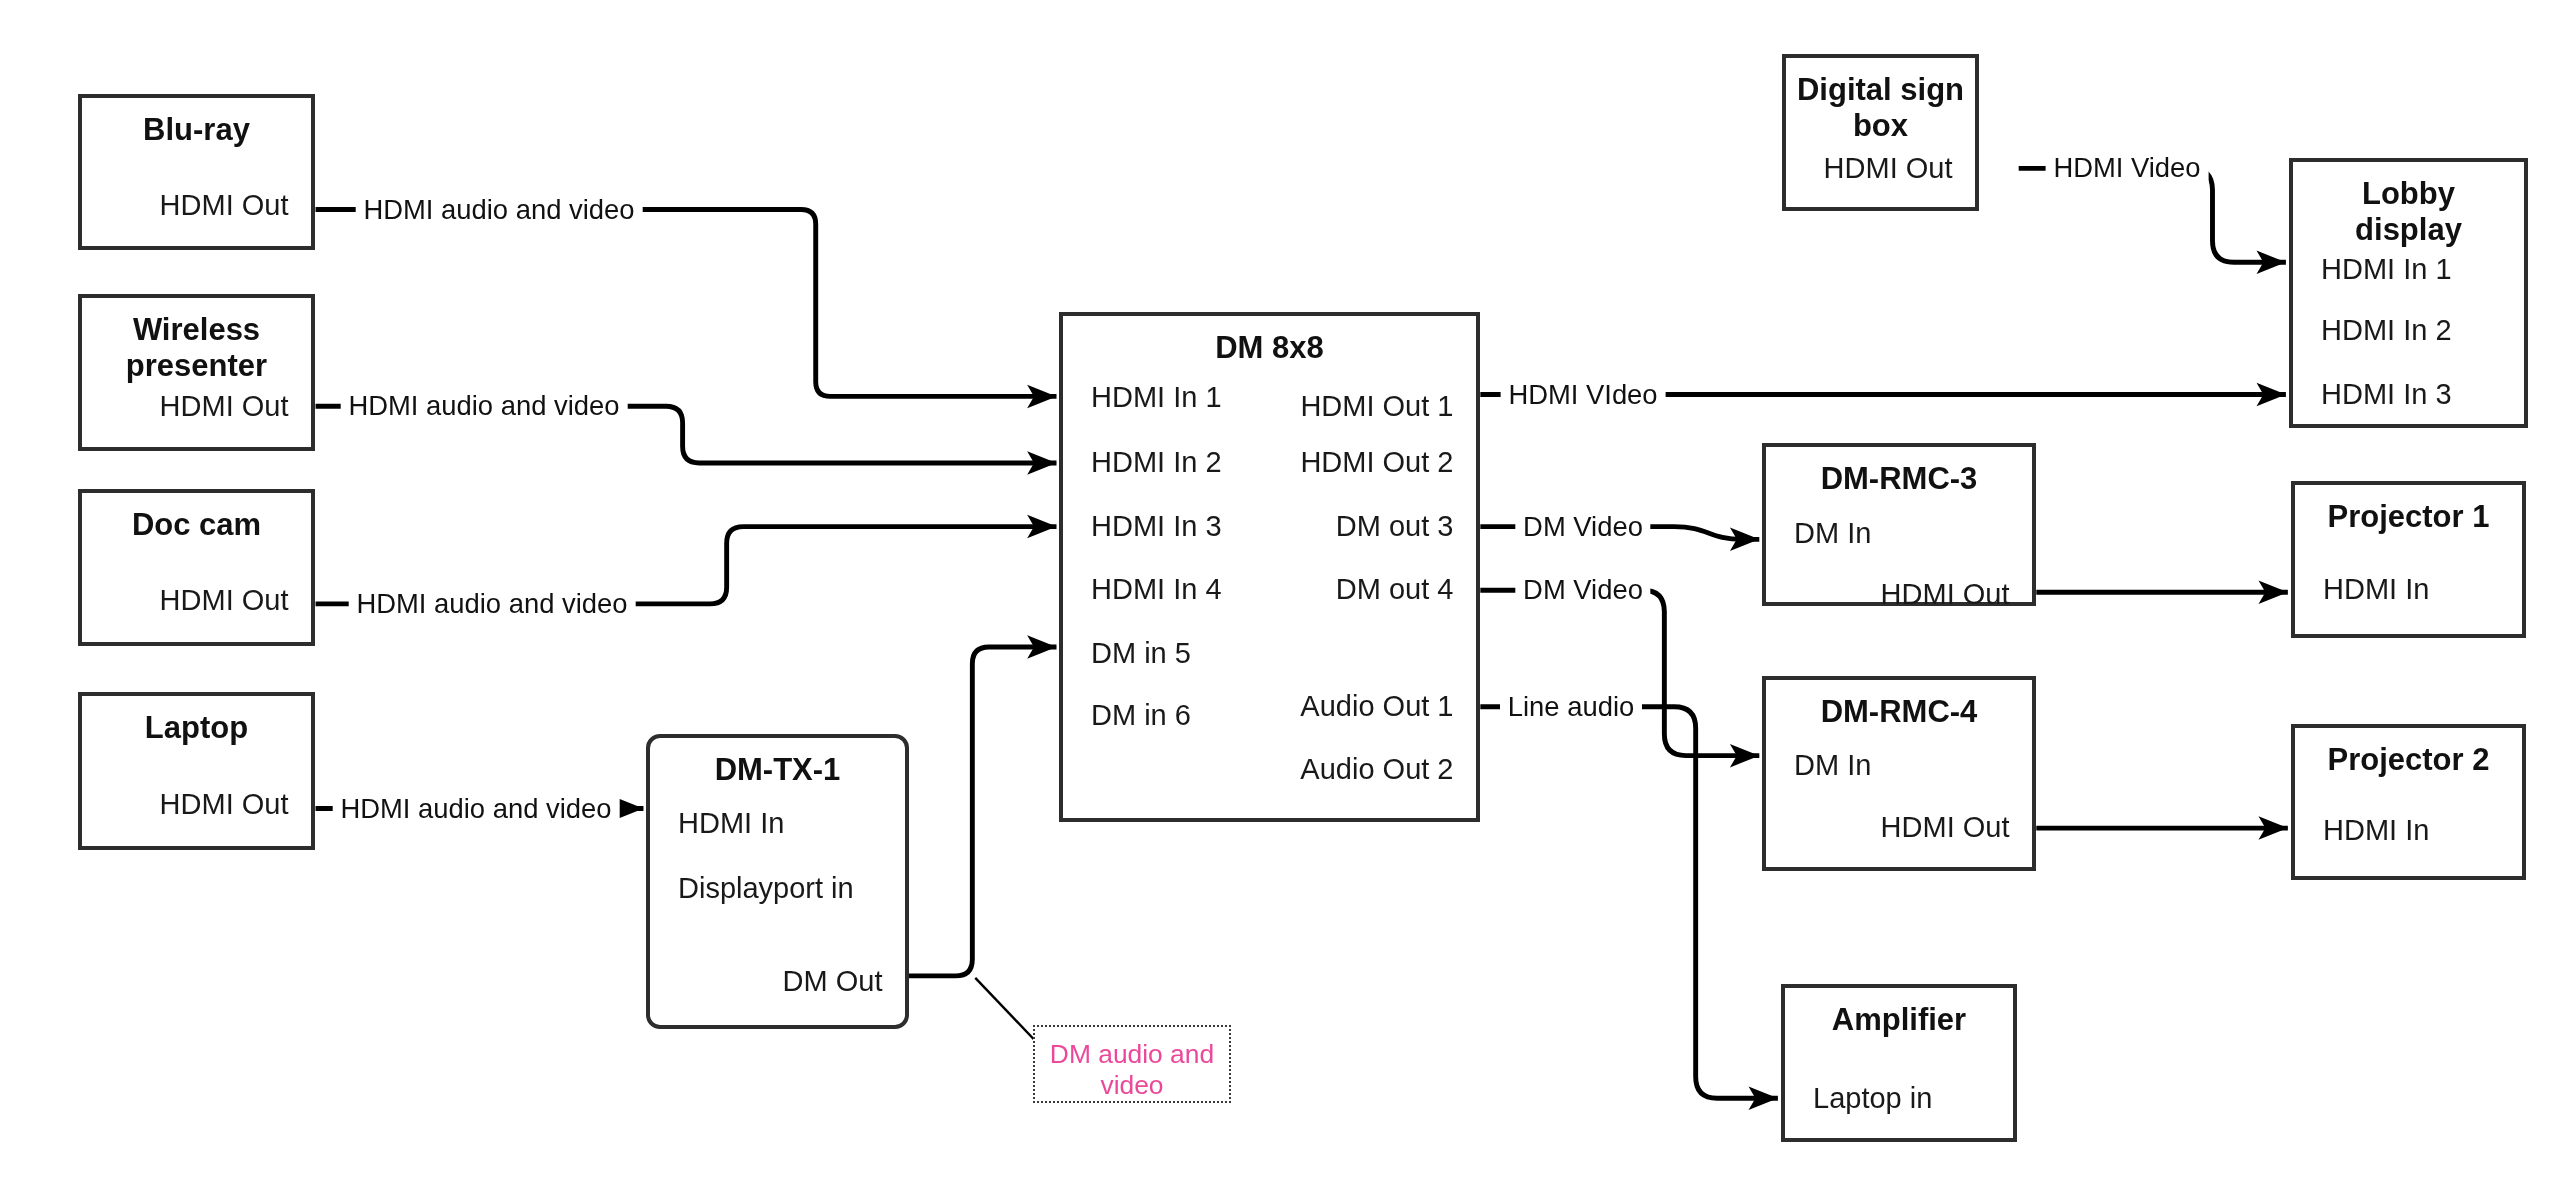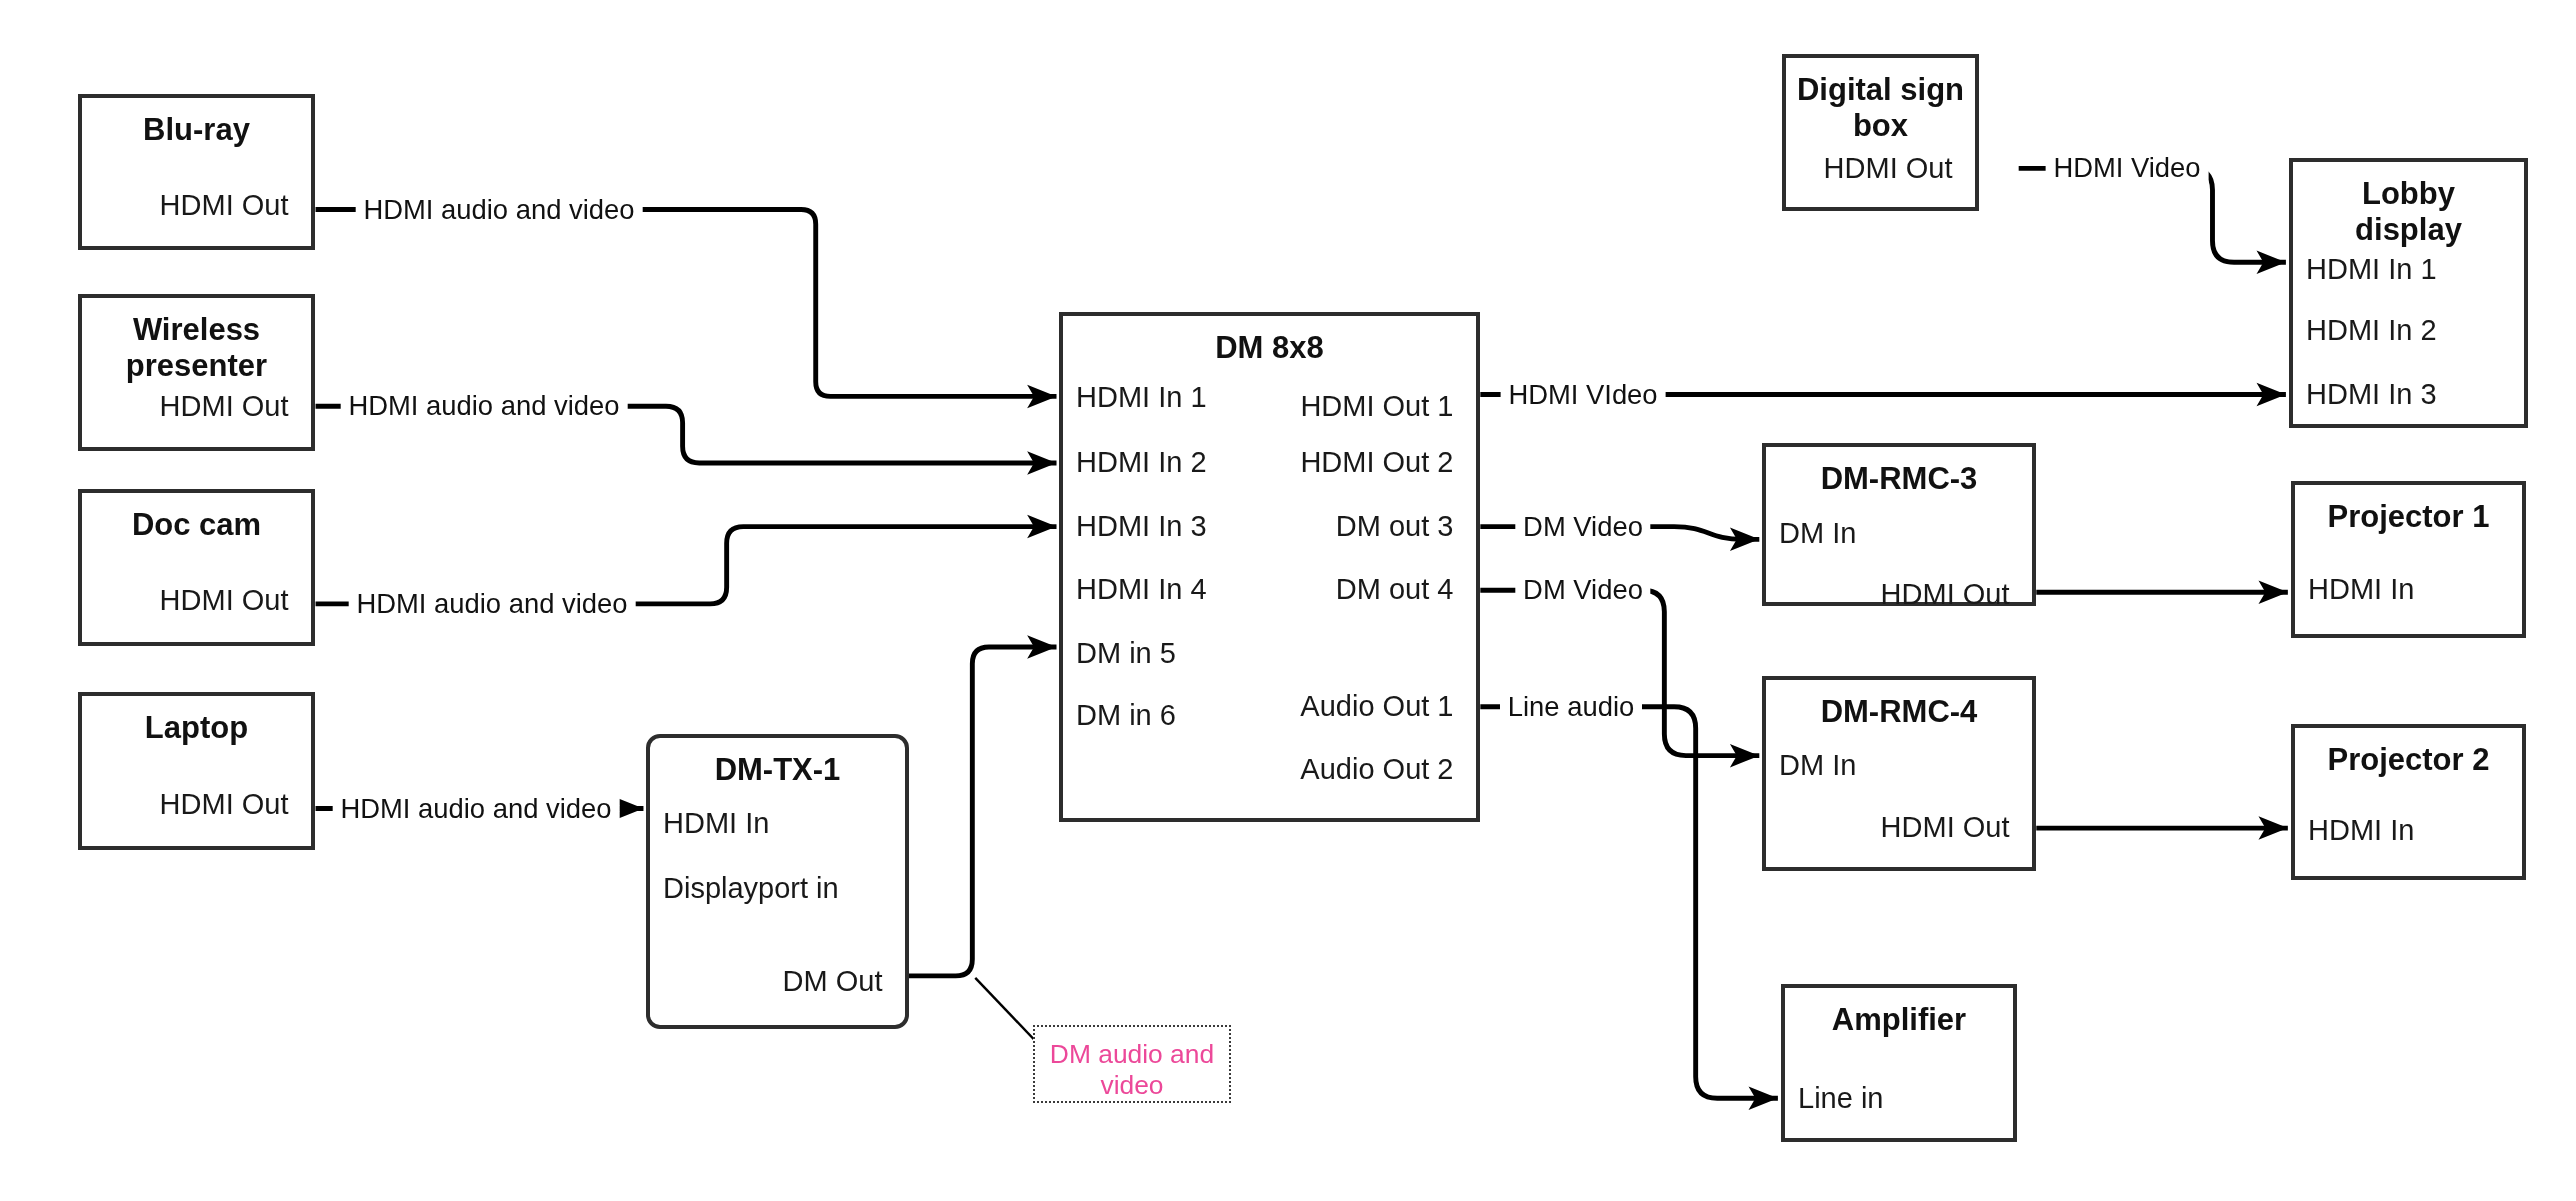--- a/index.html
+++ b/index.html
@@ -18,7 +18,7 @@
         font-weight:bold;font-size:31px;line-height:36px;color:var(--text);}
   .port{position:absolute;font-size:29px;color:#191919;white-space:nowrap;
         transform:translateY(-50%);line-height:1;}
-  .port.left{left:13px;}
+  .port.left{left:28px;}
   .port.right{right:22.5px;}
   .node.note{border:2.9px dotted #3a3a3a;}
   .node.note .title{font-weight:normal;font-size:26.4px;line-height:31px;top:11.7px;color:#ec4899;}

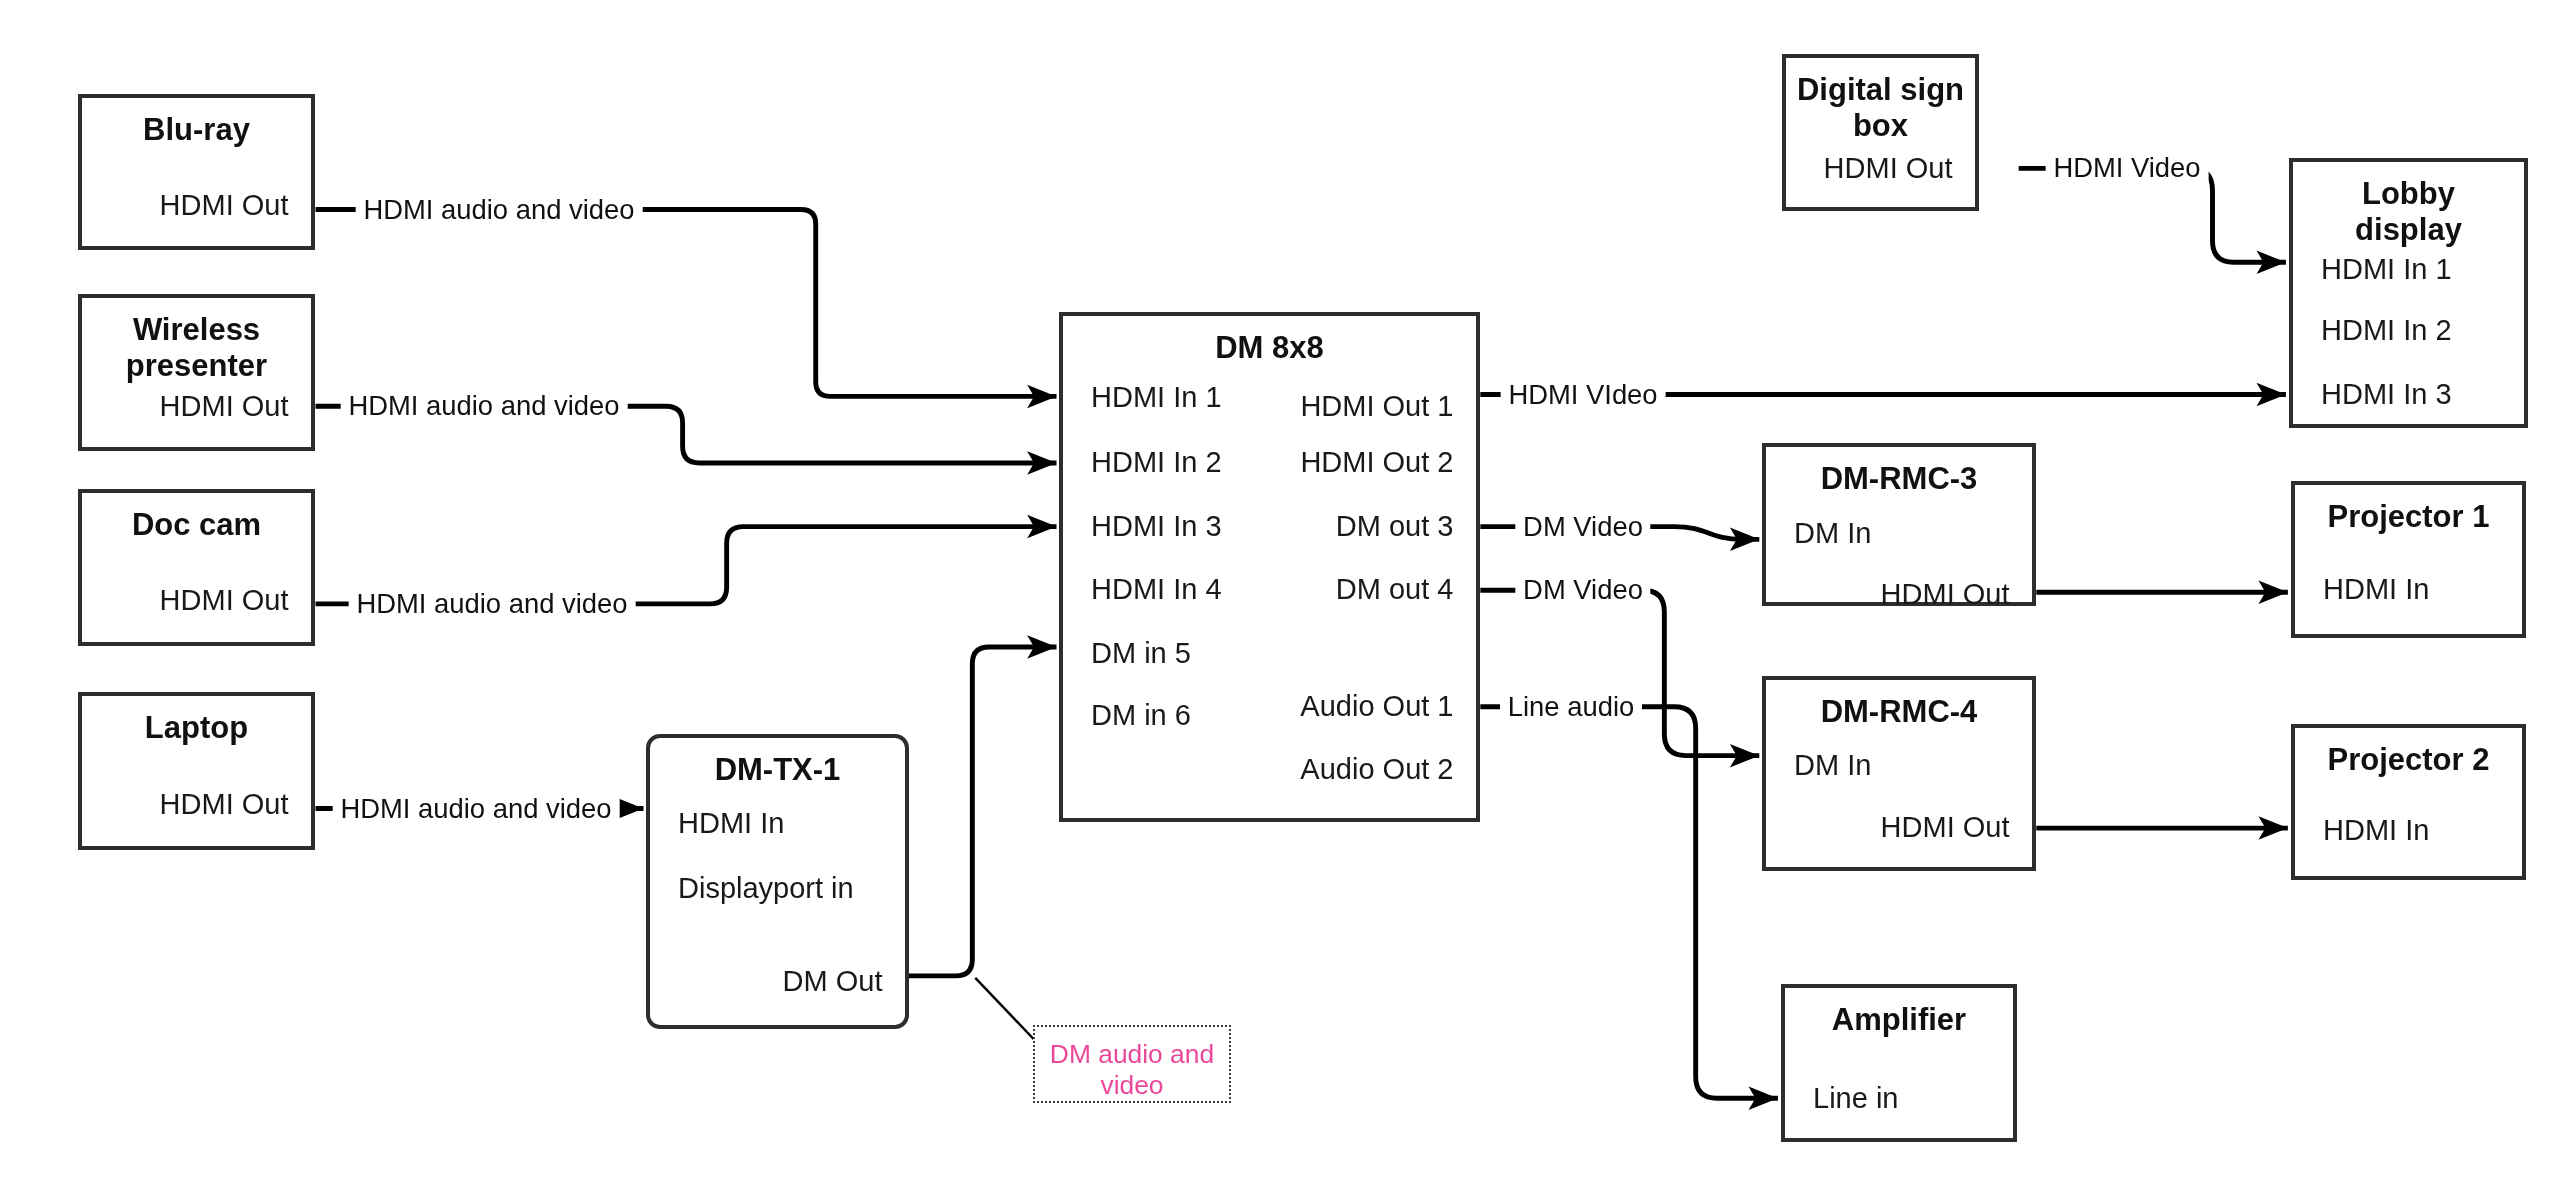--- a/index.html
+++ b/index.html
@@ -145,7 +145,7 @@
       <div class="title">
         <div>Amplifier</div>
       </div>
-      <div class="port left" style="top: 110px;">Line in</div>
+      <div class="port left" style="top: 110px;">Laptop in</div>
     </div>
     <div class="node note" style="left: 1033px; top: 1025px; width: 198px; height: 78px;">
       <div class="title">

